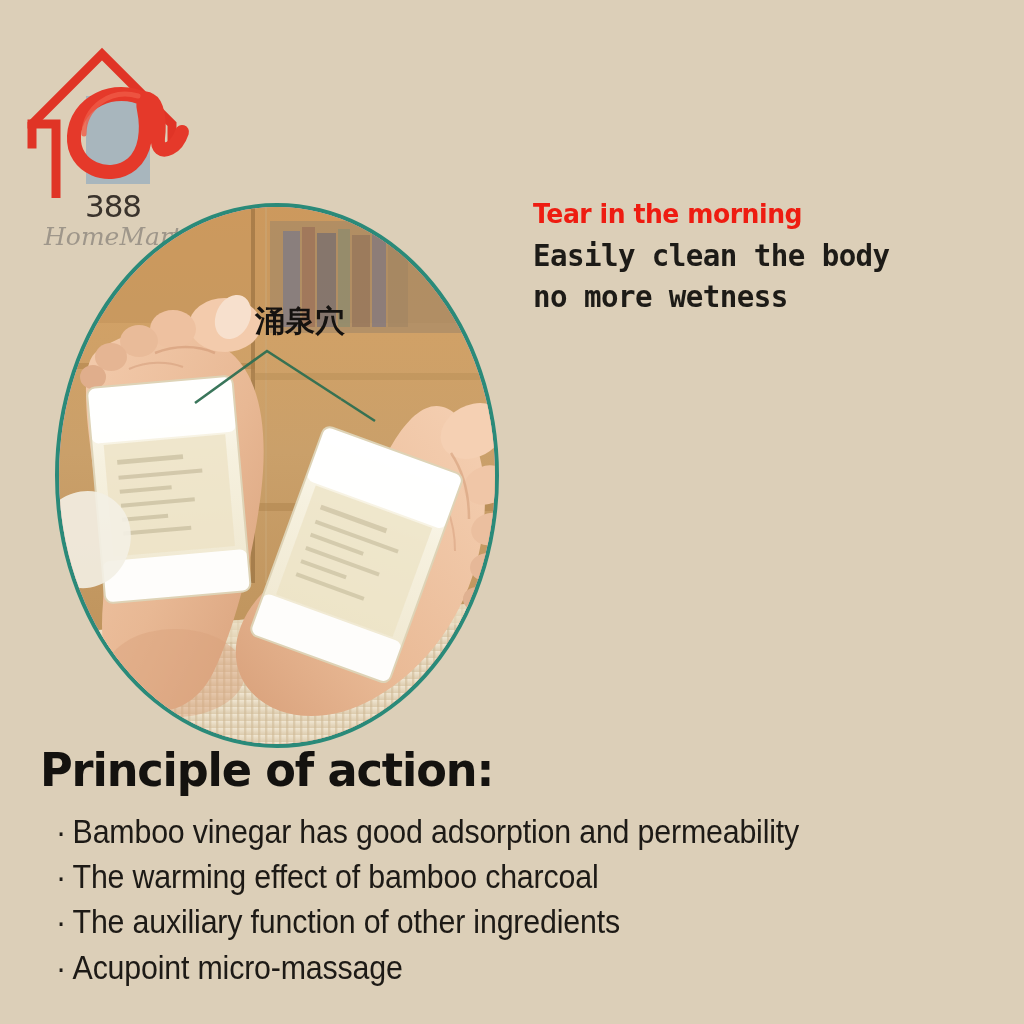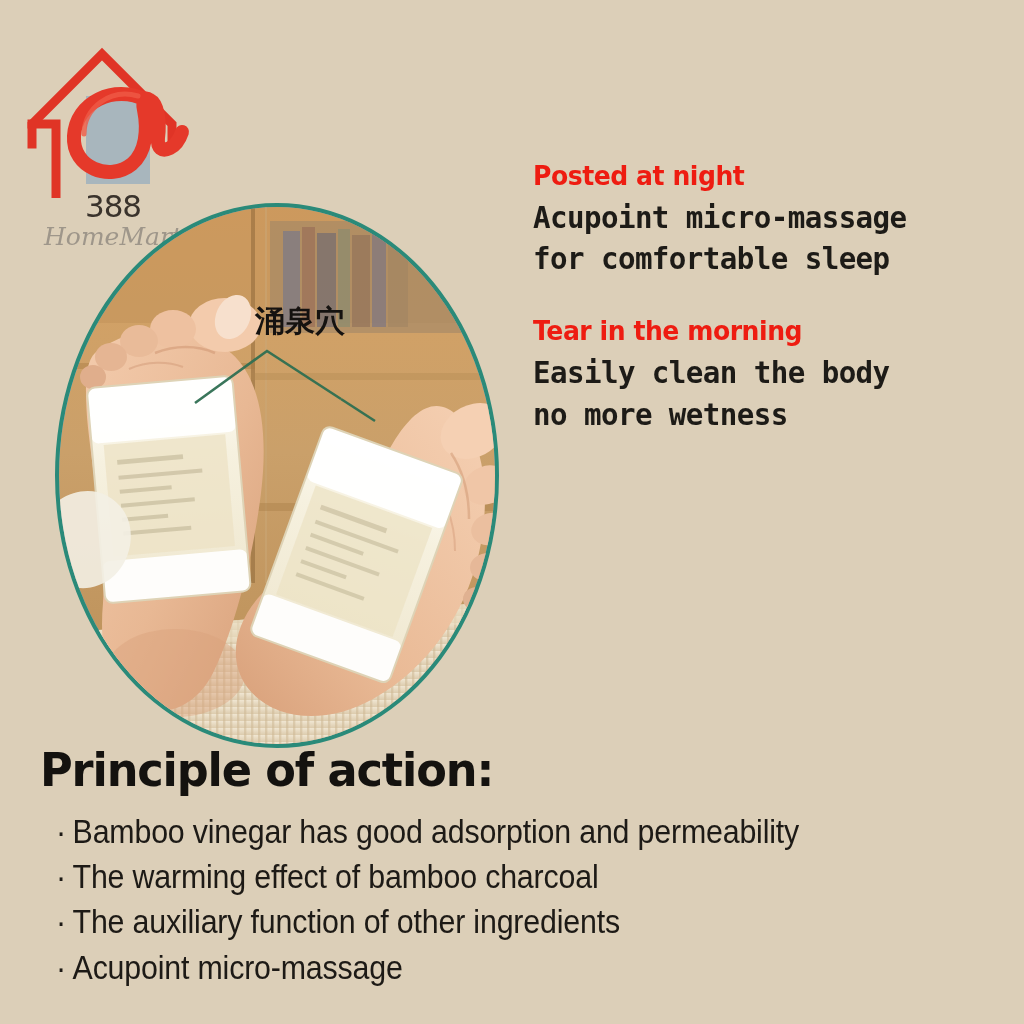--- a/index.html
+++ b/index.html
@@ -293,11 +293,6 @@
 
   <div class="right-col">
 
-    <div>
-      <p class="kicker">Posted at night</p>
-      <p class="statement">Acupoint micro-massage
-for comfortable sleep</p>
-    </div>
 
     <div class="block-gap"></div>
 

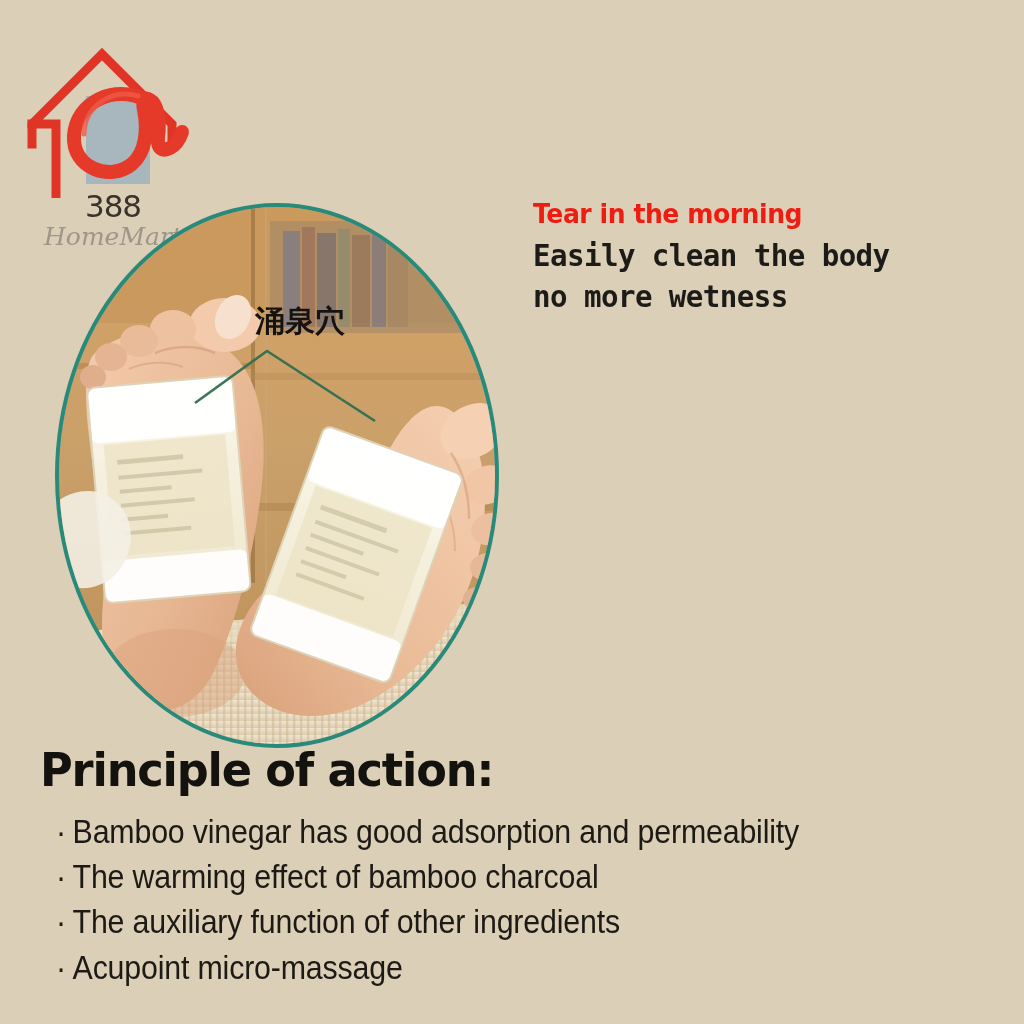--- a/index.html
+++ b/index.html
@@ -65,7 +65,7 @@
     border: 4px solid #2a8a79;
     overflow: hidden;
     box-sizing: border-box;
-    background: #0ea5e9;
+    background: #c4b5fd;
   }
   .photo-inner { position: absolute; inset: -4px; }
 

